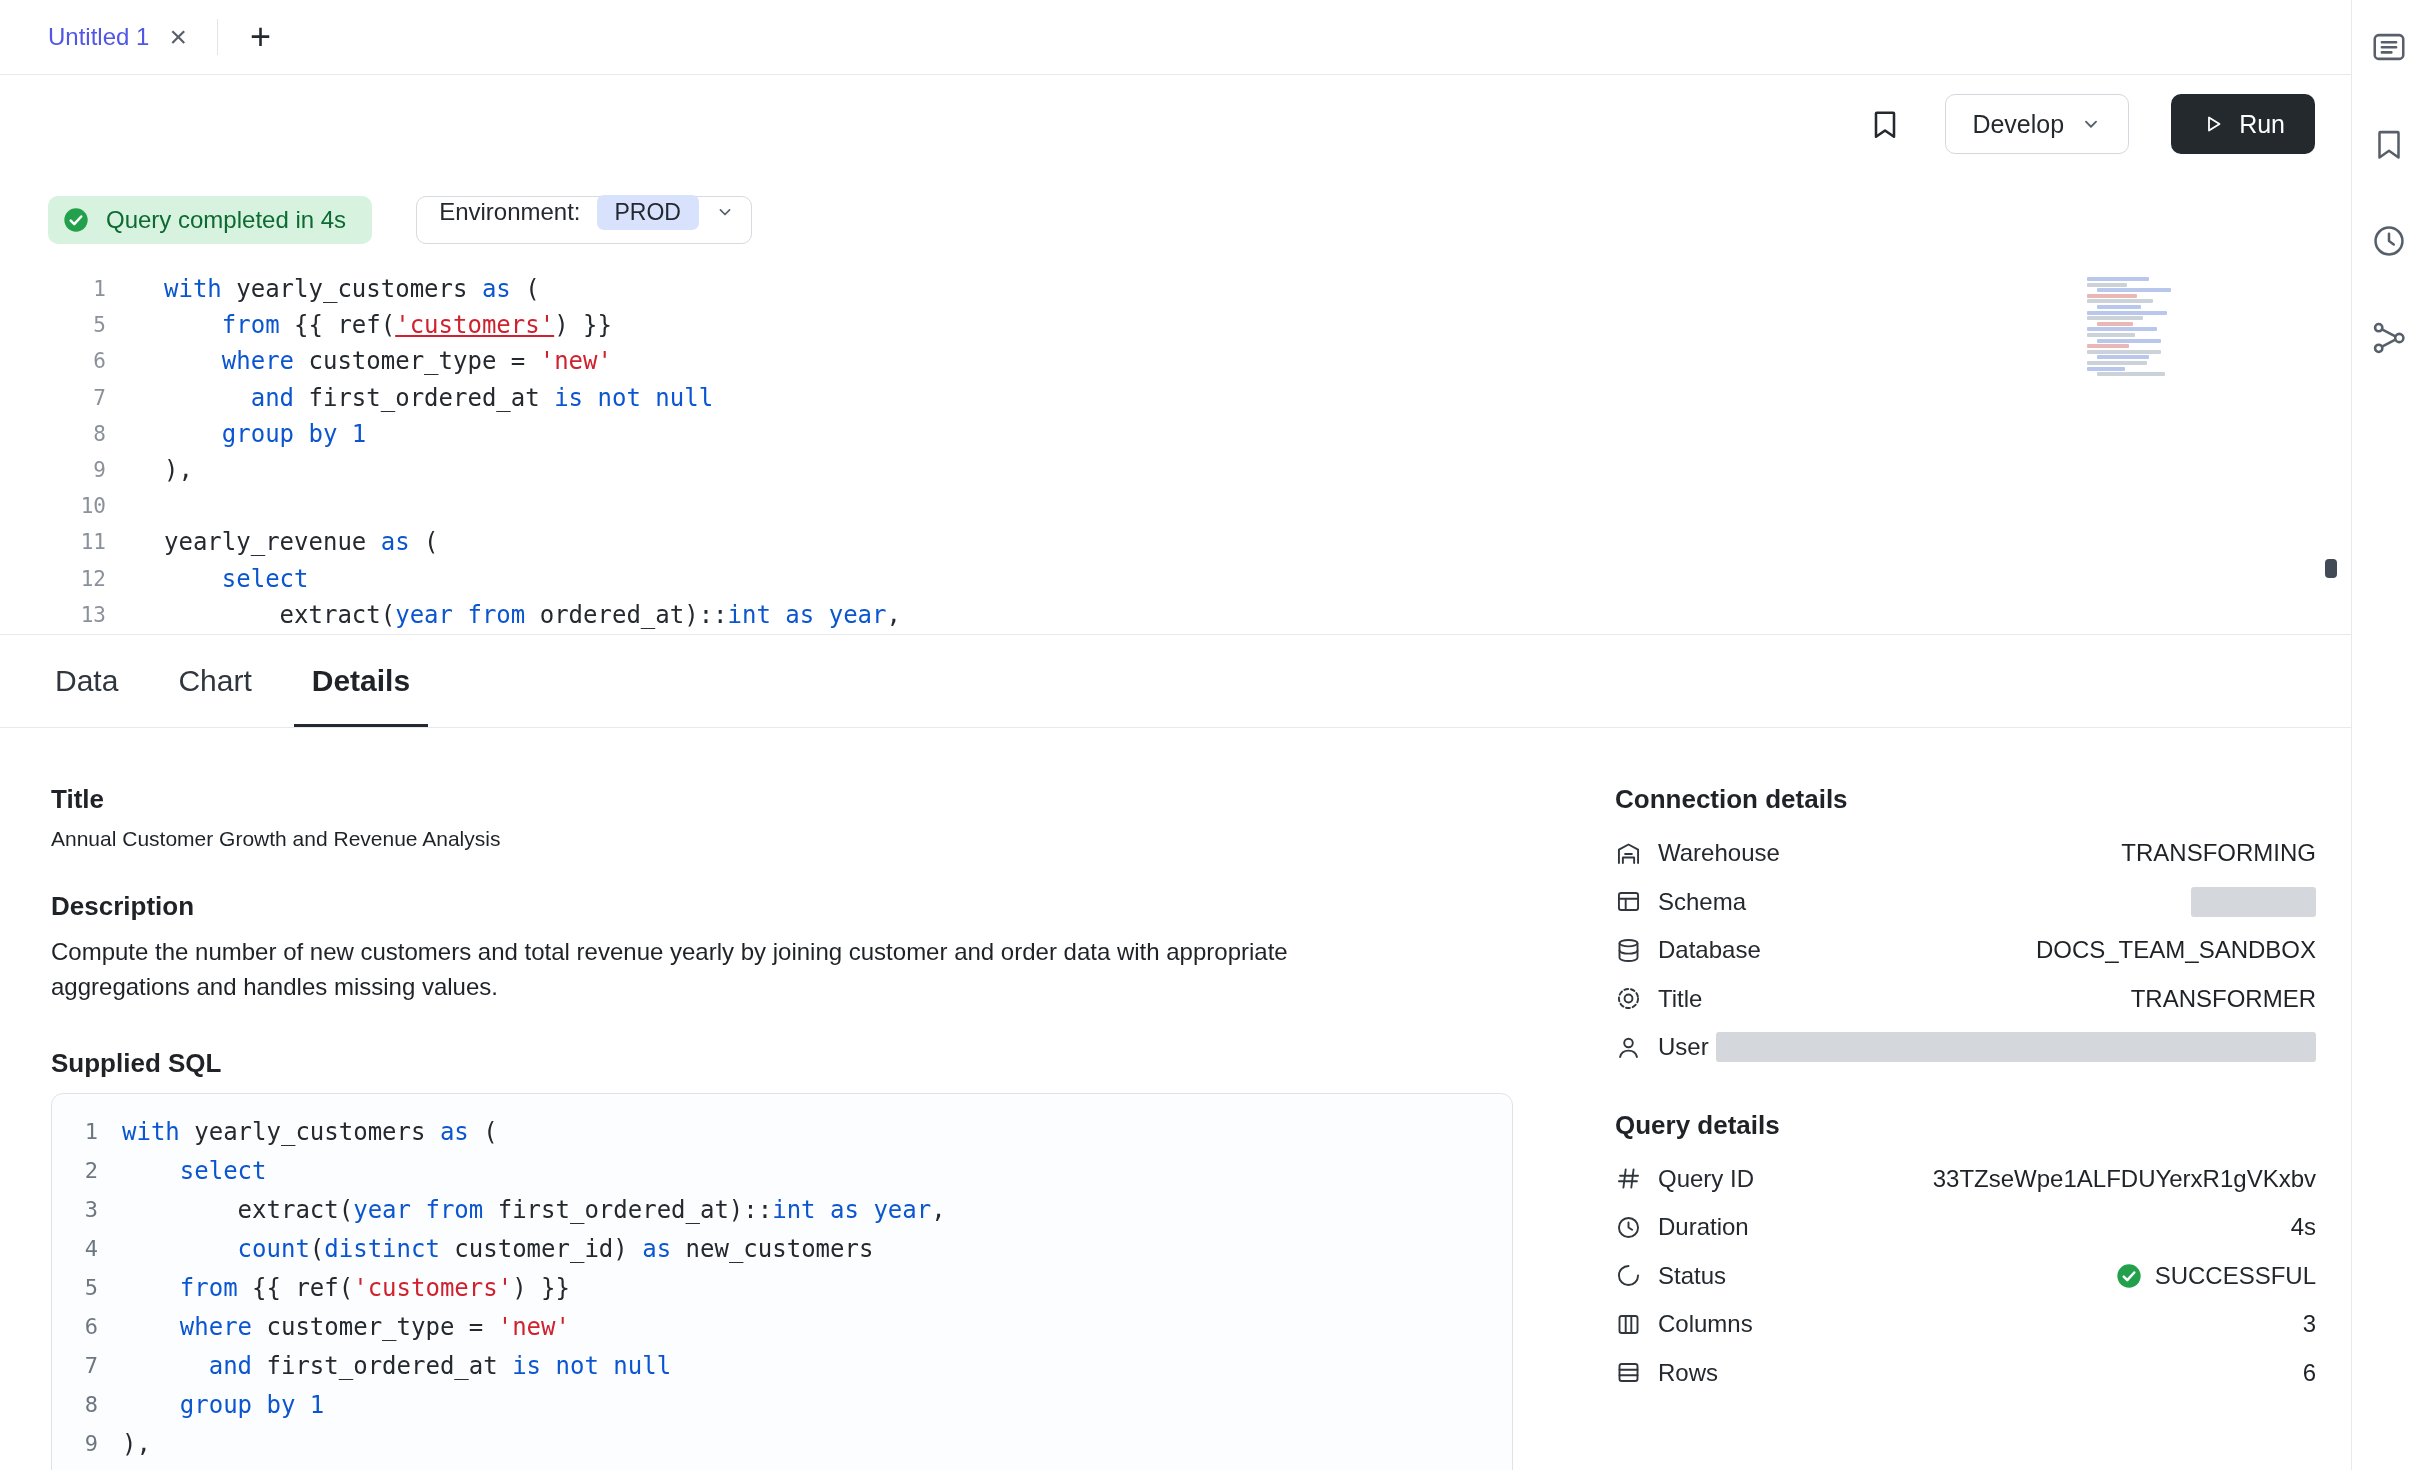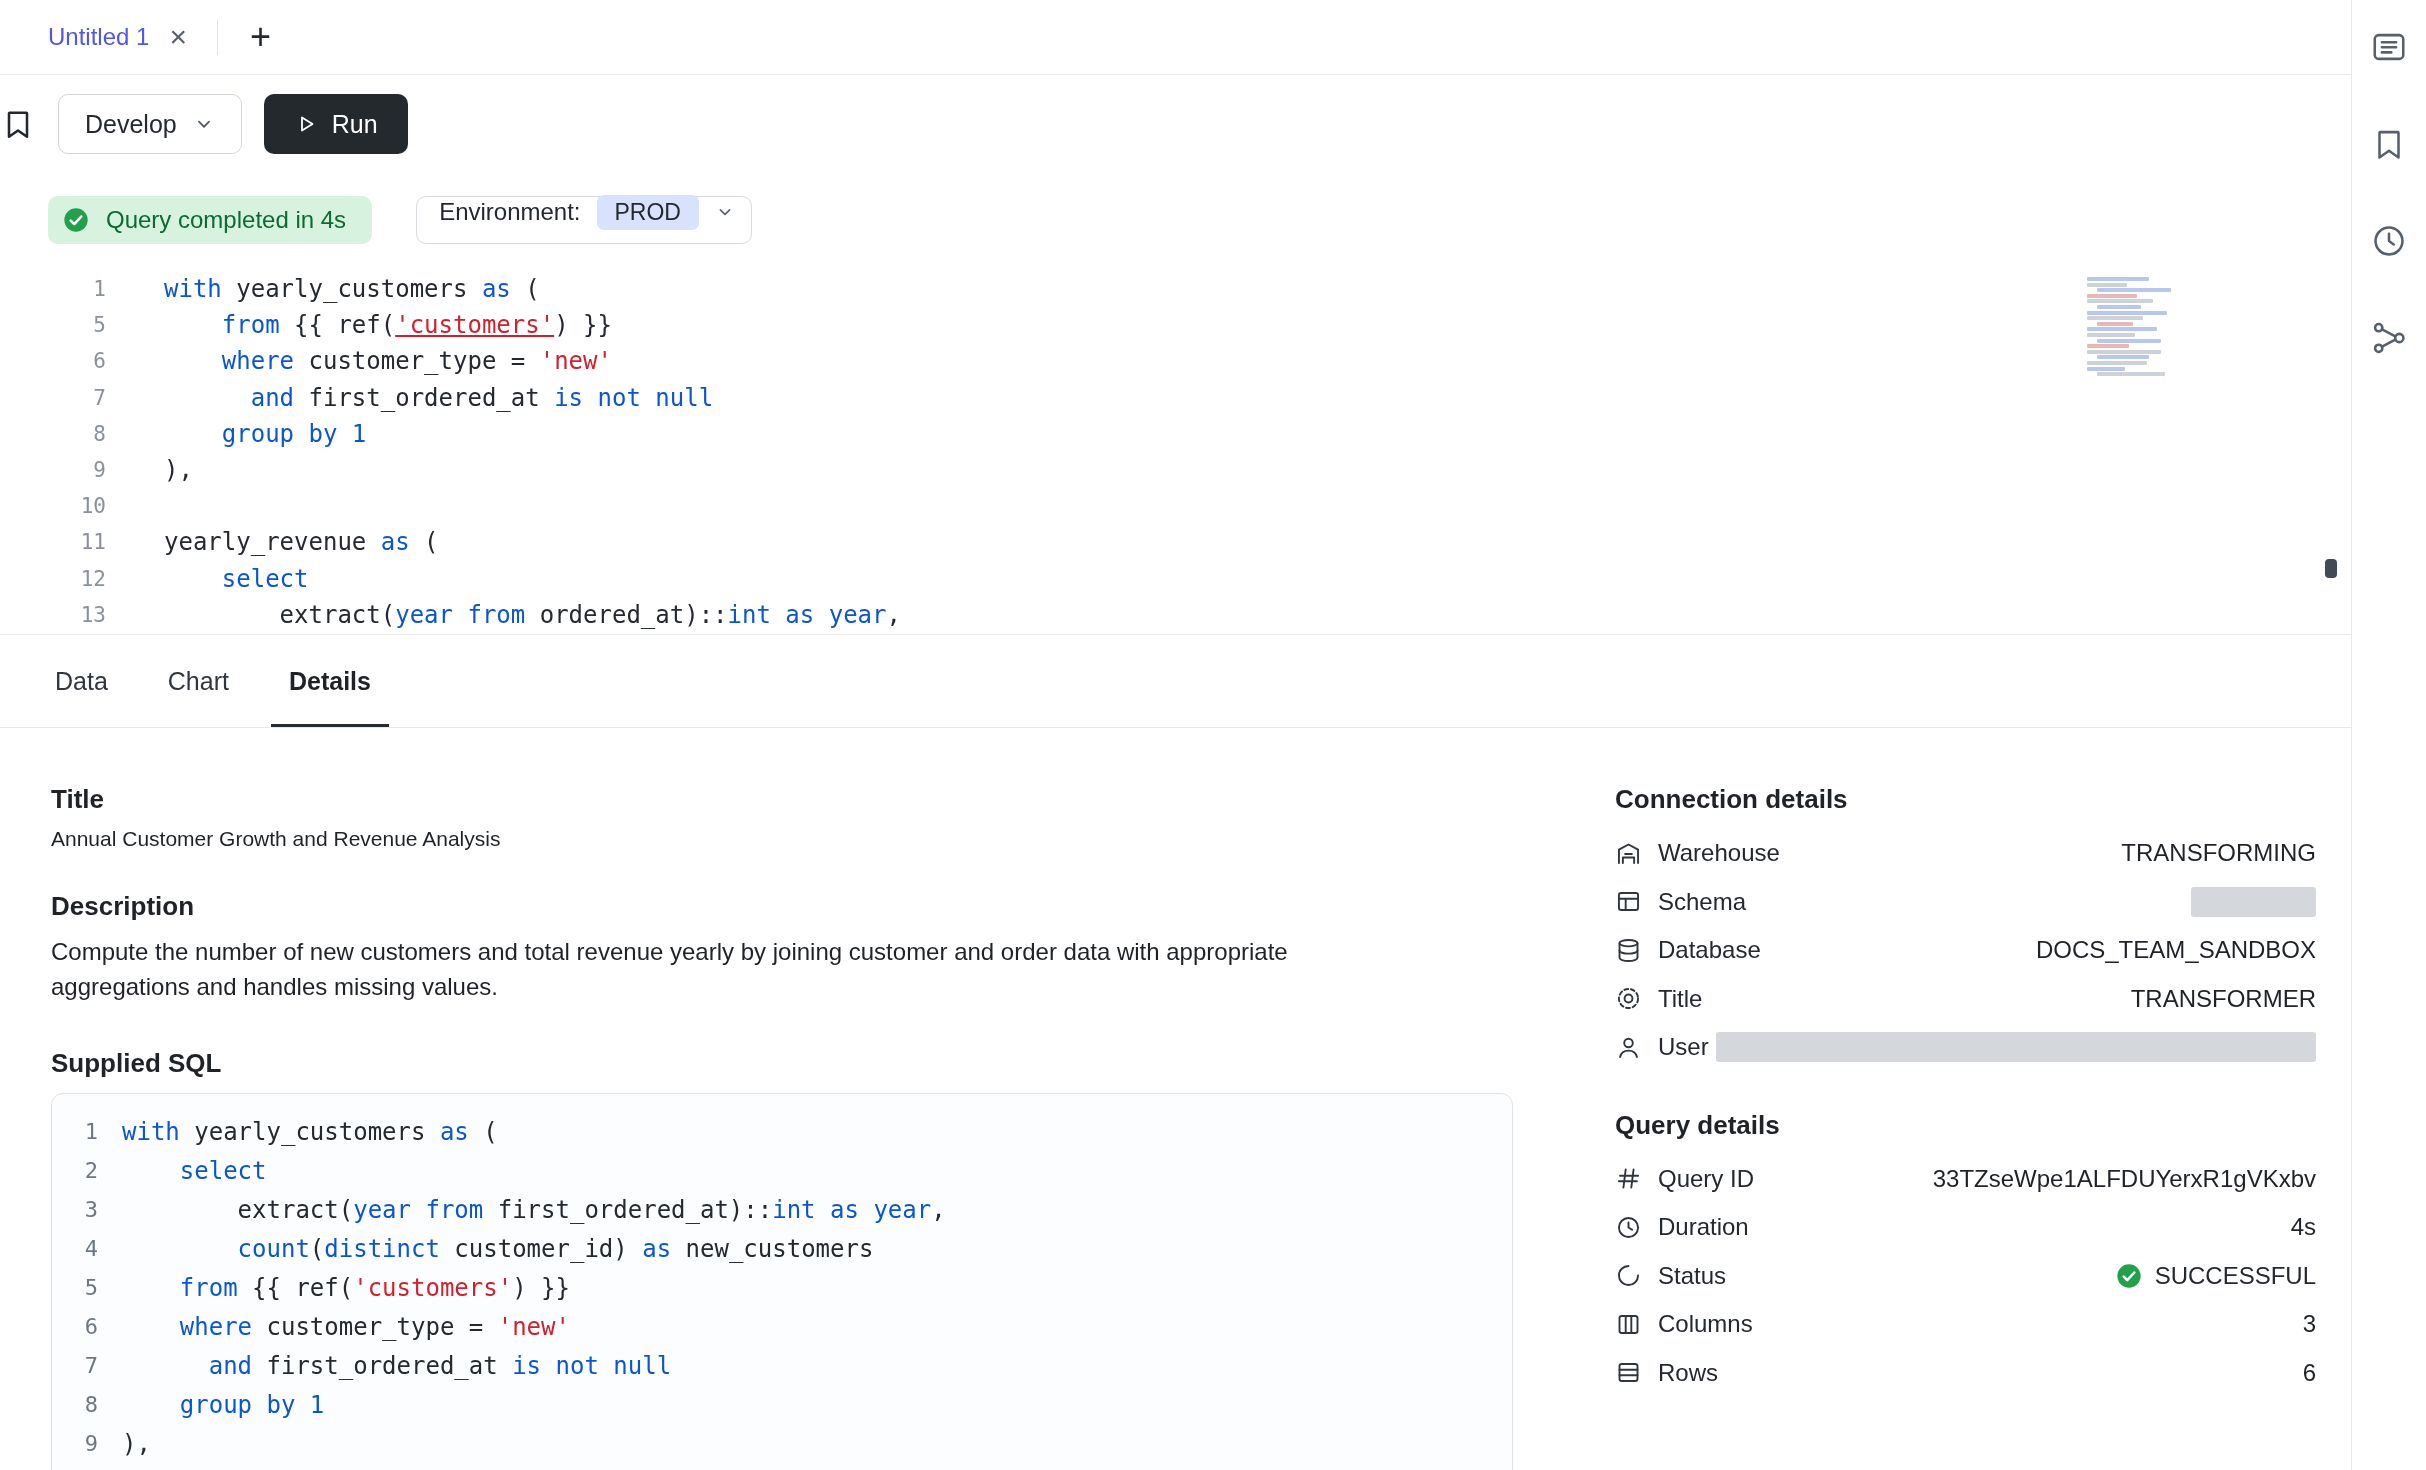--- a/index.html
+++ b/index.html
@@ -17,7 +17,7 @@
   .new-tab { margin-left: 32px; font-size: 36px; color: #24292f; background: none; border: none; cursor: pointer; line-height: 1; font-family: inherit; }
 
   
-  .toolbar { height: 98px; display: flex; align-items: center; gap: 22px; padding-right: 36px; flex-shrink: 0; }
+  .toolbar { height: 98px; display: flex; align-items: center; justify-content: flex-end; gap: 42px; padding-right: 36px; flex-shrink: 0; }
   .icon-btn { background: none; border: none; cursor: pointer; display: flex; align-items: center; }
   .icon-btn svg { width: 36px; height: 36px; stroke: #24292f; fill: none; stroke-width: 1.7; stroke-linecap: round; stroke-linejoin: round; }
   .develop-btn { display: flex; align-items: center; gap: 16px; height: 60px; padding: 0 26px; border: 1px solid #d4d8de;

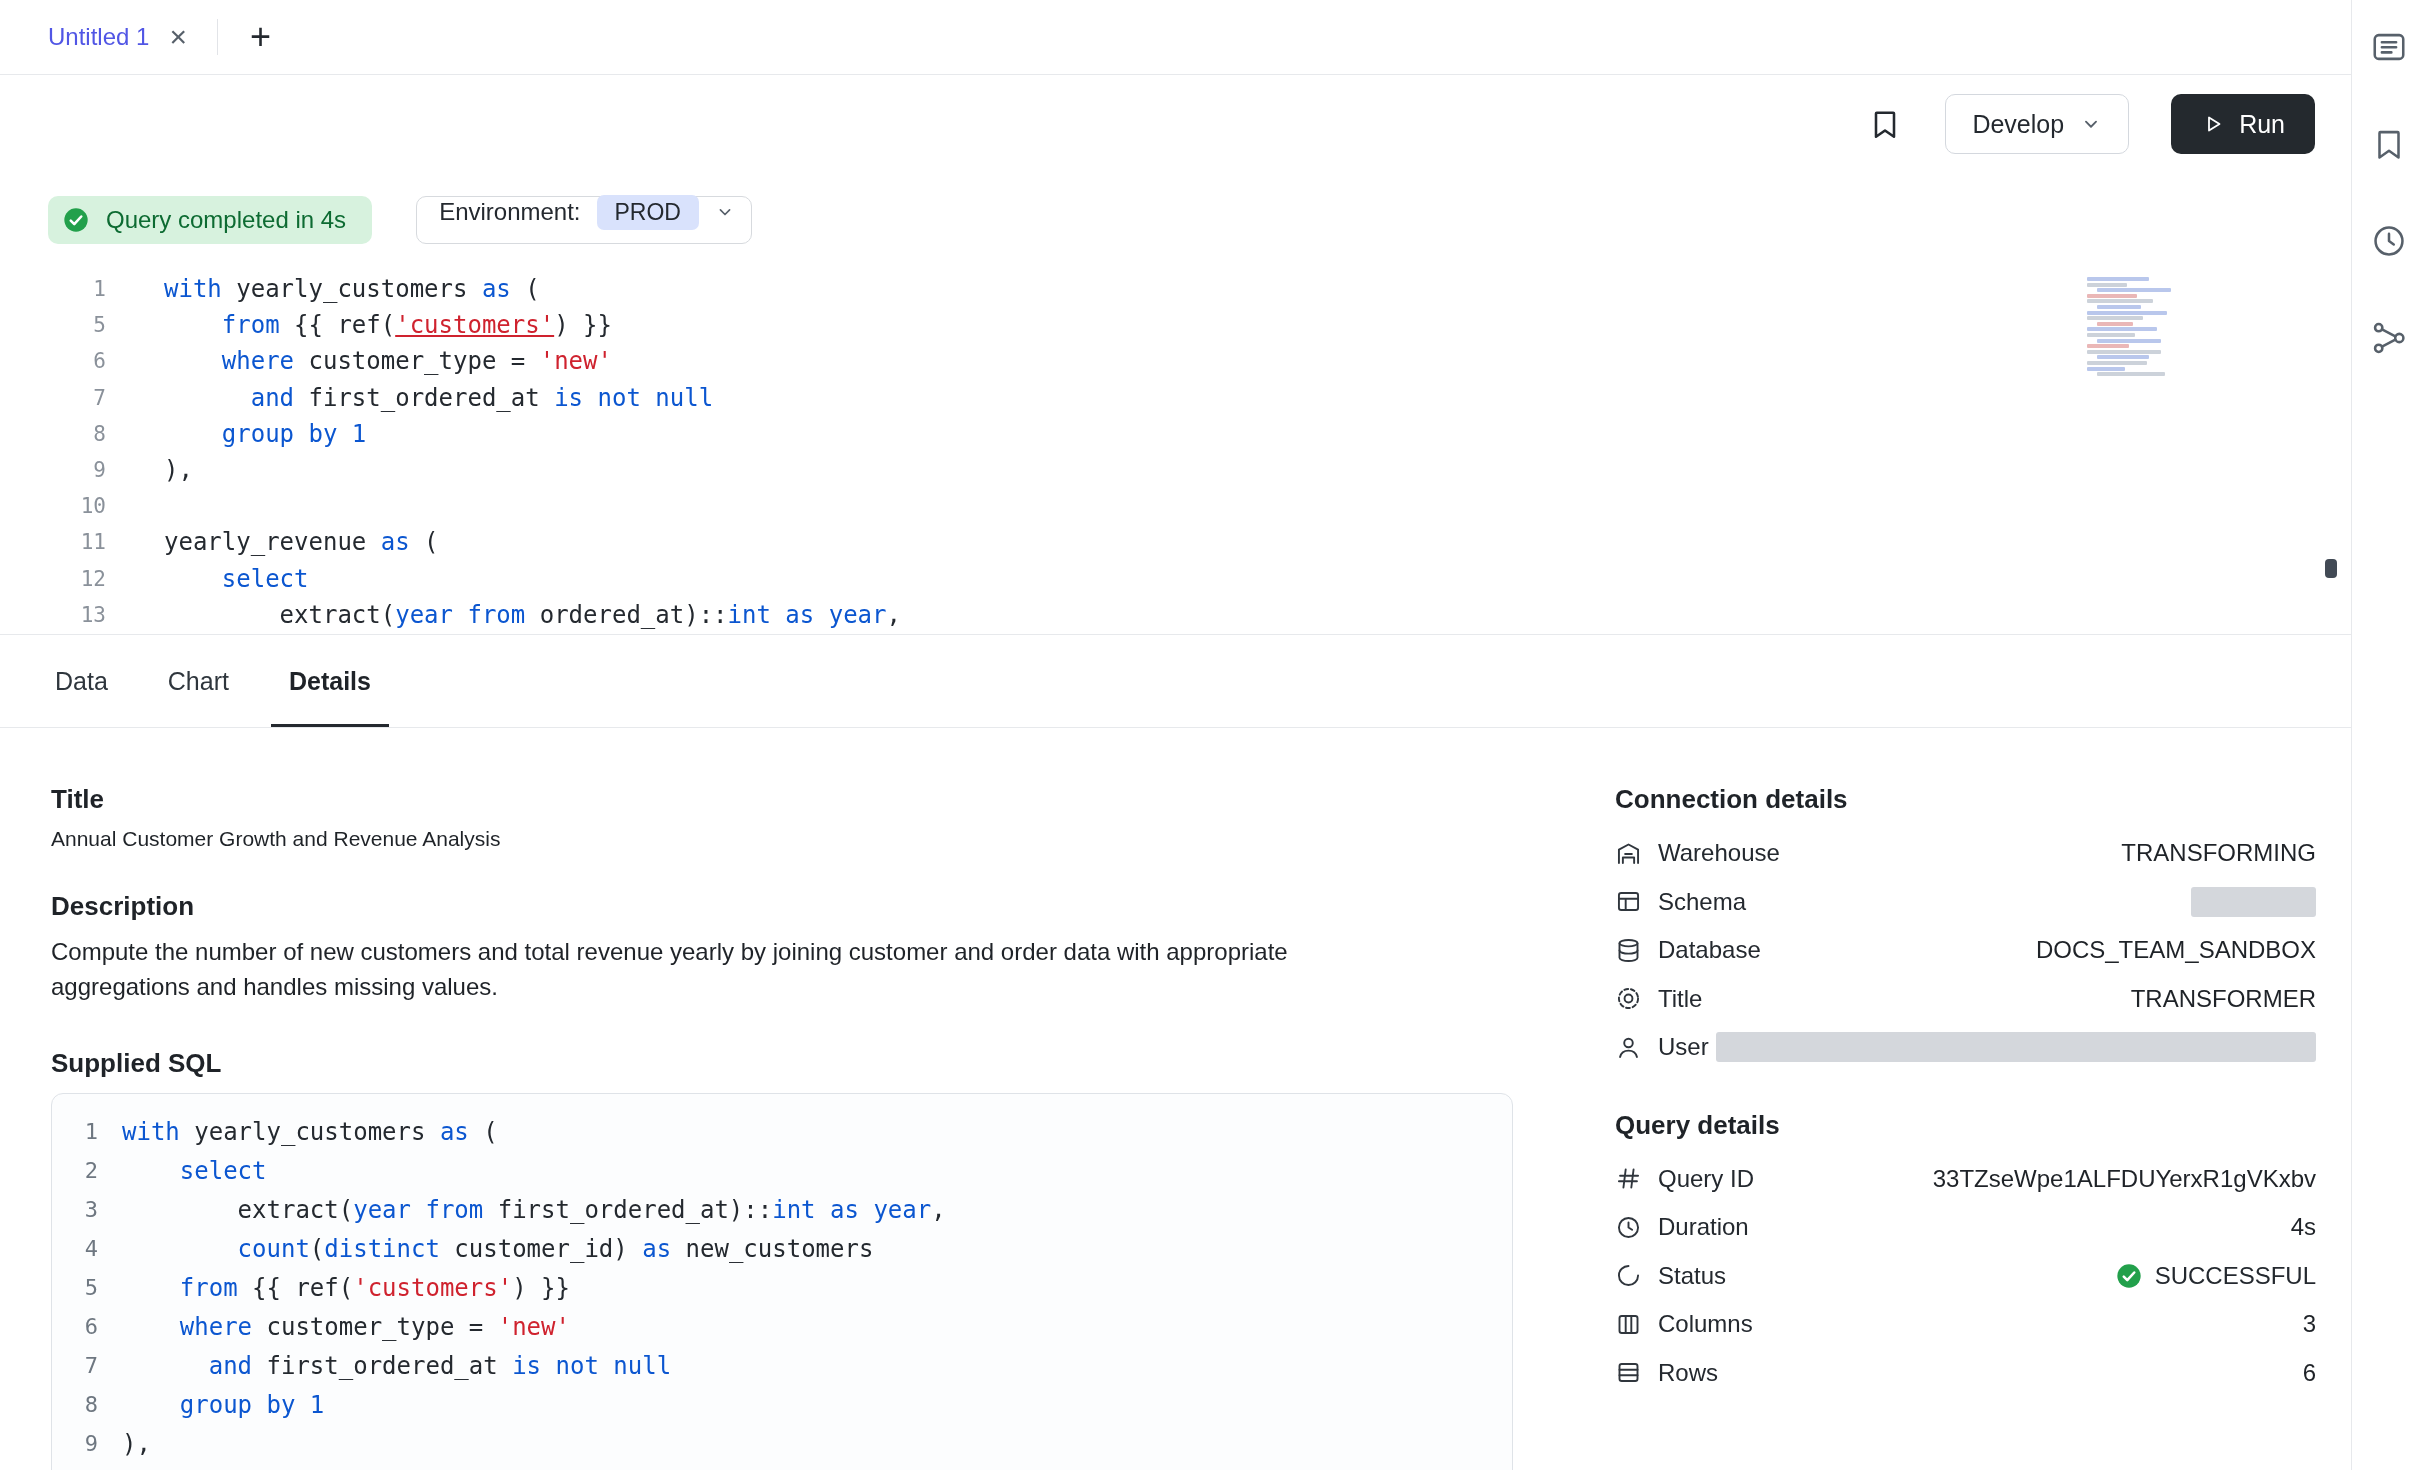--- a/index.html
+++ b/index.html
@@ -55,7 +55,7 @@
   
   .results-tabs { height: 93px; border-bottom: 1px solid #e7e9ec; display: flex; align-items: stretch;
     padding-left: 51px; gap: 52px; flex-shrink: 0; }
-  .rtab { display: flex; align-items: center; font-size: 25px; color: #2f363d; position: relative; padding: 0 4px; cursor: pointer; }
+  .rtab { display: flex; align-items: center; font-size: 30px; color: #2f363d; position: relative; padding: 0 4px; cursor: pointer; }
   .rtab.active { font-weight: bold; color: #1f2328; }
   .rtab.active::after { content: ""; position: absolute; left: -14px; right: -14px; bottom: 0; height: 3px; background: #24292f; }
 

